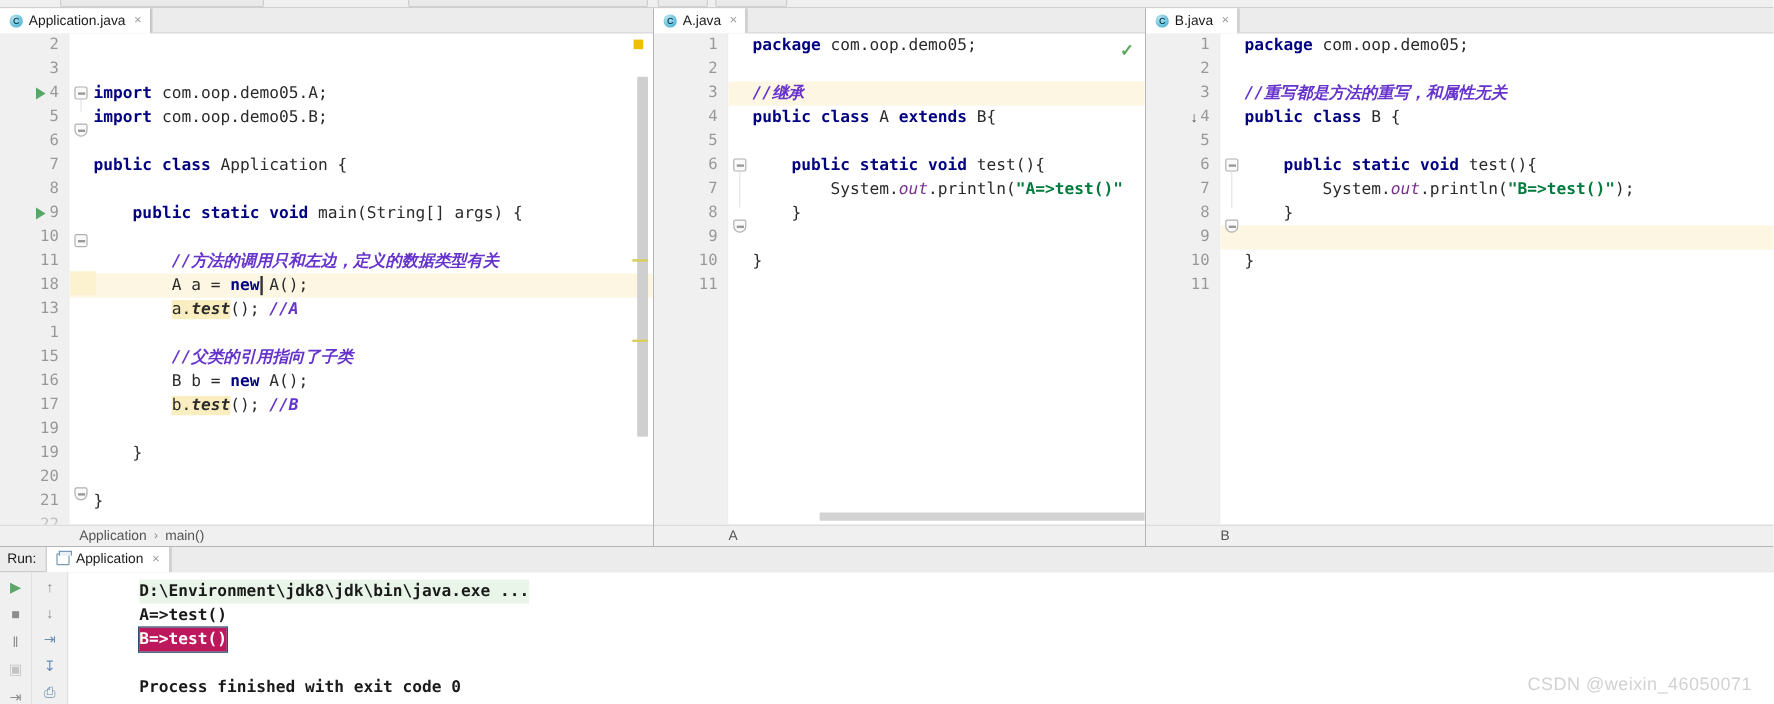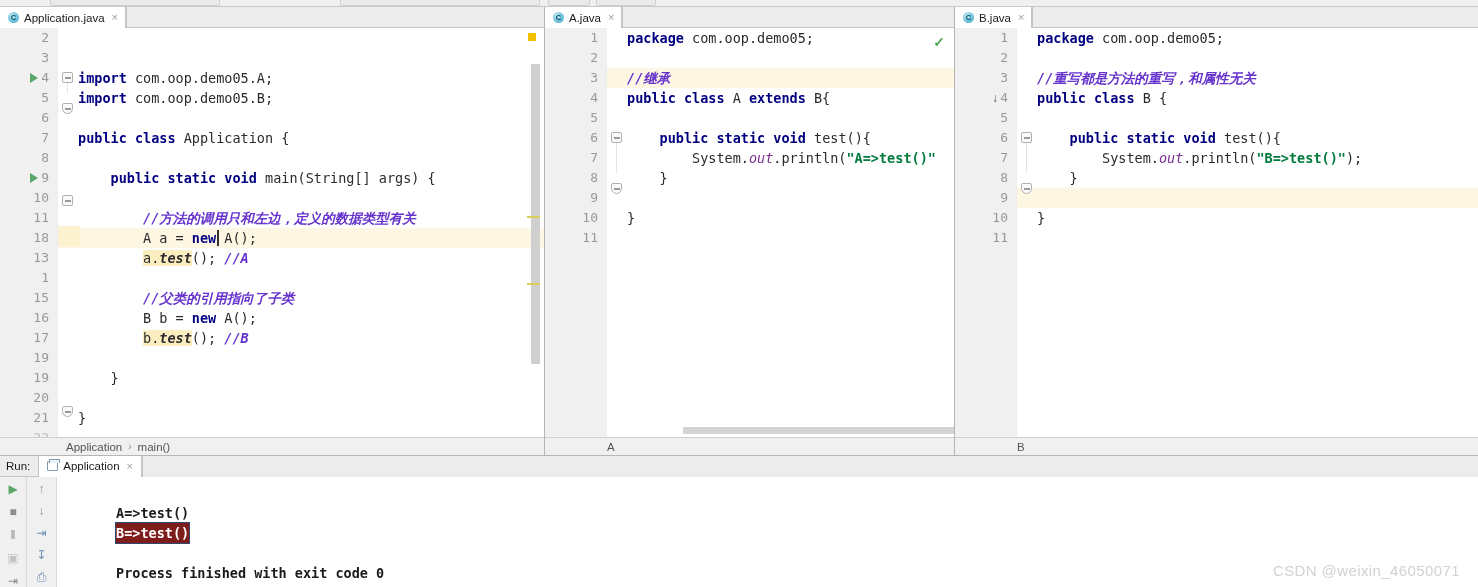--- a/index.html
+++ b/index.html
@@ -367,6 +367,7 @@
       </div>
 
       <div class="console">
+        <div class="cline cmdline" style="top:6px;">D:\Environment\jdk8\jdk\bin\java.exe ...</div>
         <div class="cline outline" style="top:26px;">A=&gt;test()</div>
         <div class="cline selline" style="top:46px;">B=&gt;test()</div>
         <div class="cline outline" style="top:86px;">Process finished with exit code 0</div>

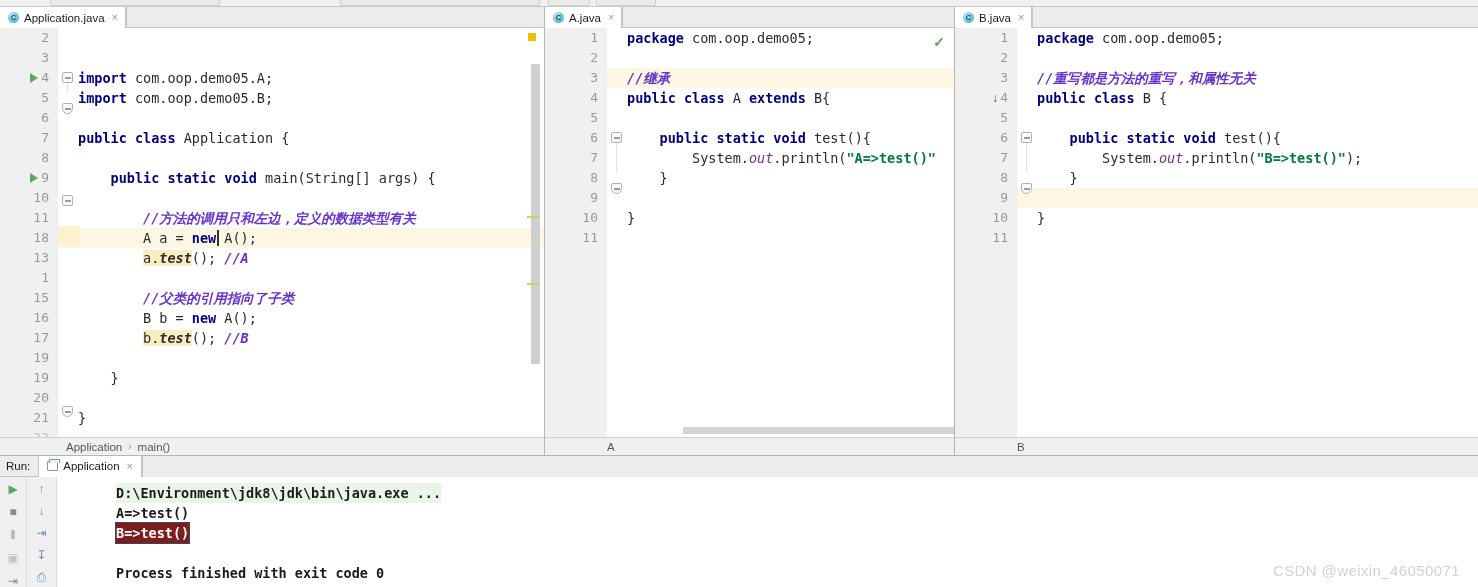--- a/index.html
+++ b/index.html
@@ -104,7 +104,7 @@
     font-family:"DejaVu Sans Mono", monospace; font-size:13.5px; line-height:20px; }
   .cmdline { background:#eaf5ea; color:#1a1a1a; font-weight:bold; }
   .outline { color:#1a1a1a; font-weight:bold; }
-  .selline { background:#7f1d1d; color:#ffffff; font-weight:bold;
+  .selline { background:#be185d; color:#ffffff; font-weight:bold;
     outline:1px solid #2e4a74; }
 
   .watermark { position:absolute; right:18px; bottom:8px; font-size:15px;

